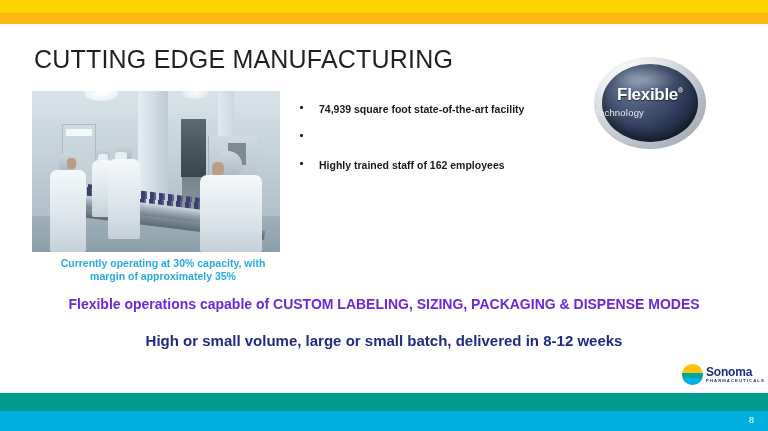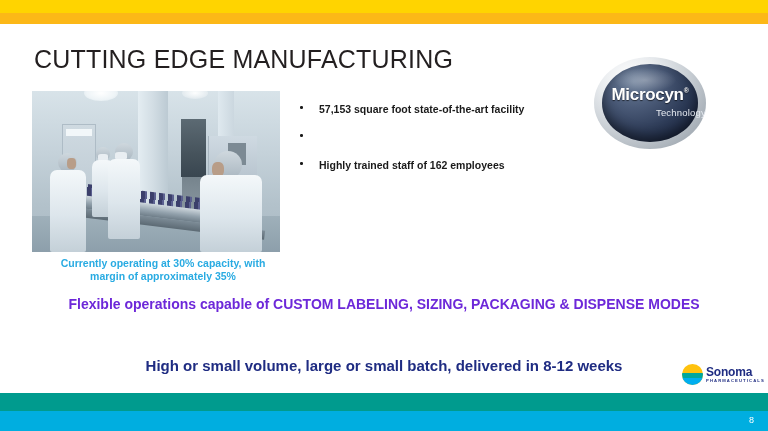--- a/index.html
+++ b/index.html
@@ -386,7 +386,7 @@
   <div class="mc-inner"></div>
   <div class="mc-gloss"></div>
   <div id="microcyn-wordmark">
-    <span>Microcyn</span><span id="microcyn-reg">®</span>
+    <span>Flexible</span><span id="microcyn-reg">®</span>
   </div>
   <div id="microcyn-sub">Technology</div>
 </div>

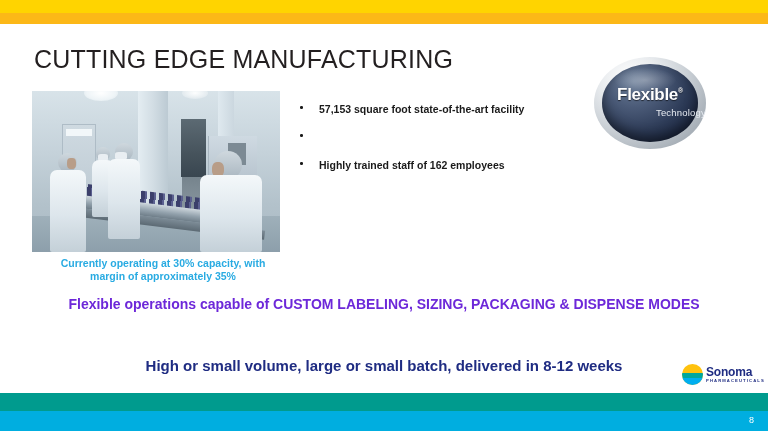--- a/index.html
+++ b/index.html
@@ -370,7 +370,7 @@
 <div id="bullet-list">
   <div class="bullet-row">
     <span class="bullet-dot"></span>
-    <span>57,153 square foot state-of-the-art facility</span>
+    <span>74,939 square foot state-of-the-art facility</span>
   </div>
   <div class="bullet-row">
     <span class="bullet-dot"></span>

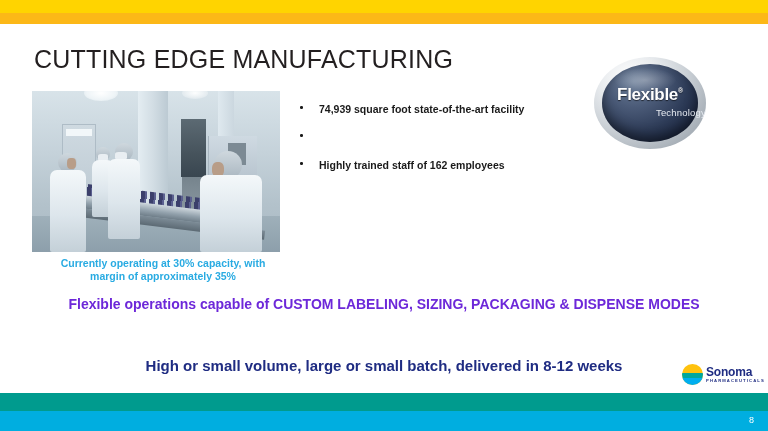--- a/index.html
+++ b/index.html
@@ -224,7 +224,7 @@
     position: absolute;
     left: 0; top: 50px;
     width: 112px;
-    text-align: right;
+    text-align: left;
     font-size: 9.5px;
     color: #e6eaf0;
     letter-spacing: 0.2px;

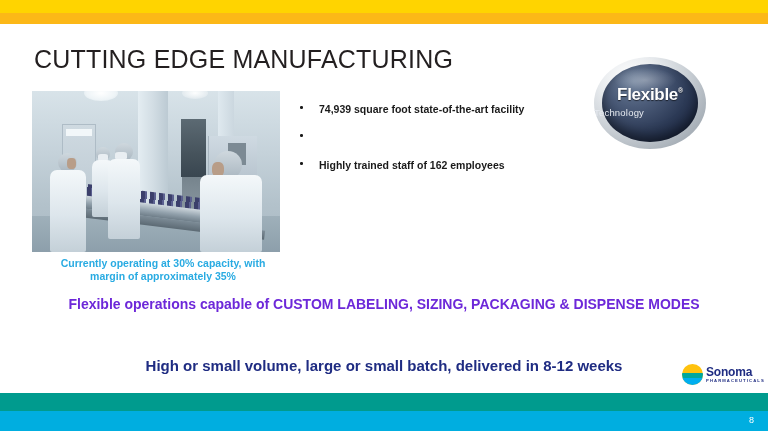--- a/index.html
+++ b/index.html
@@ -248,7 +248,6 @@
     font-size: 15px;
     font-weight: bold;
     color: #1F2C82;
-    margin-top: 25px;
   }
 
   

